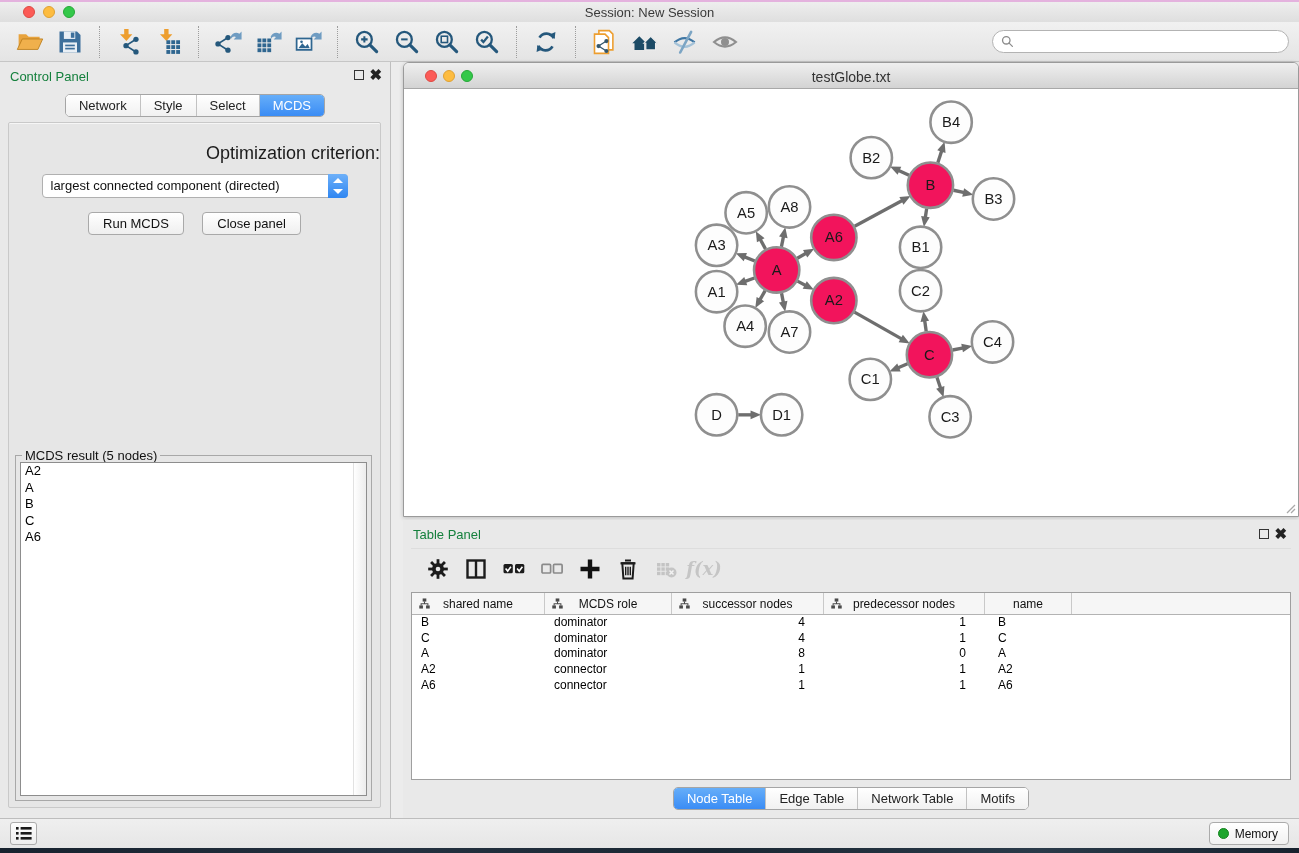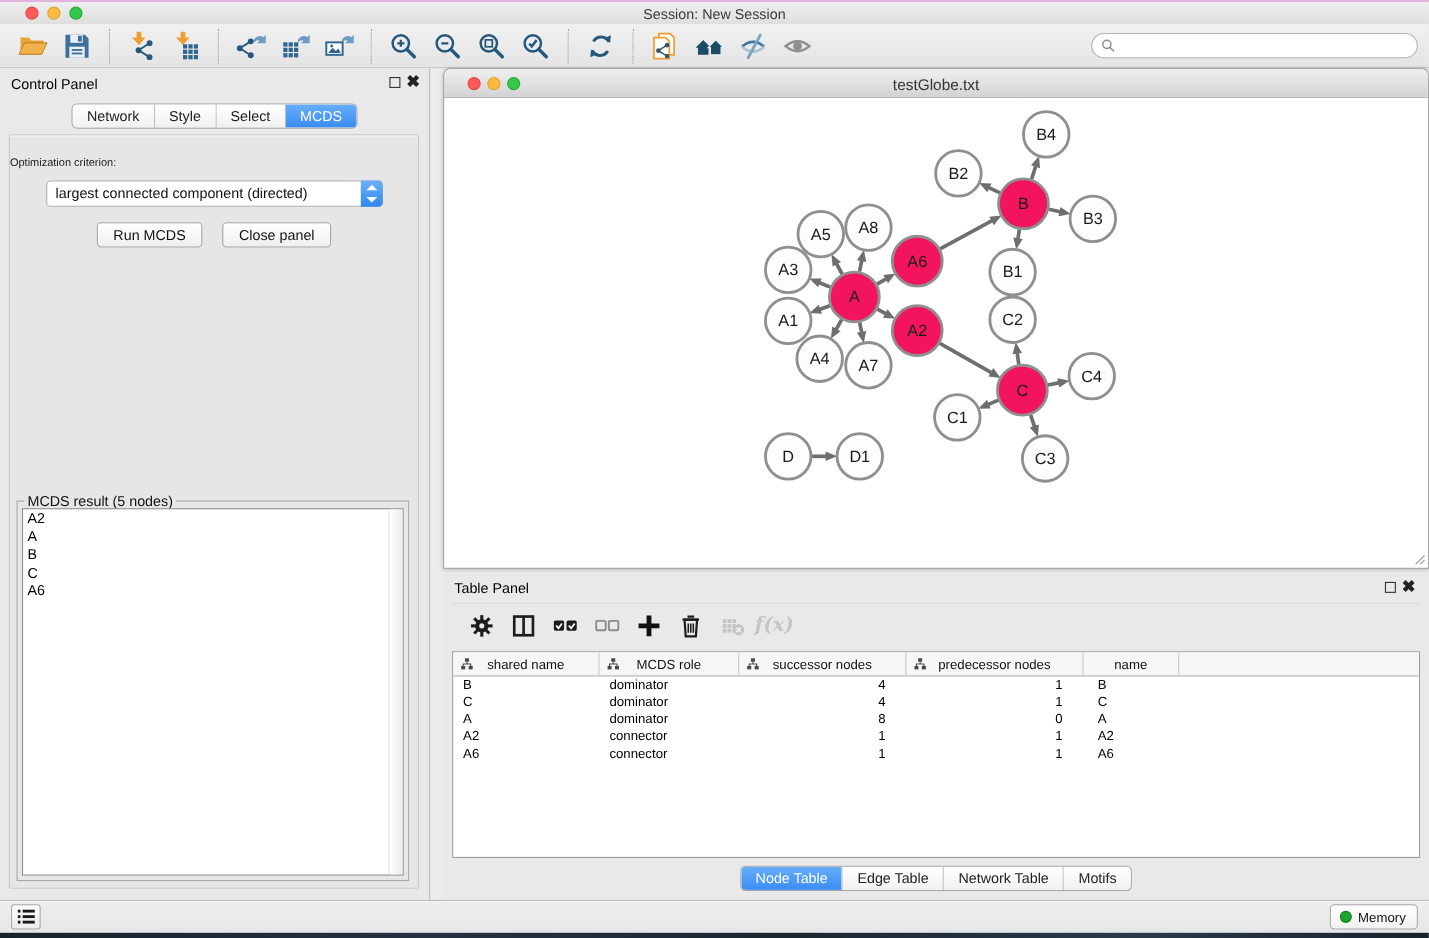--- a/index.html
+++ b/index.html
@@ -29,7 +29,7 @@
 
   
   .panel-header { height:28px; position:relative; }
-  .panel-title { position:absolute; left:10px; top:7px; font-size:13px; color:#000000; }
+  .panel-title { position:absolute; left:10px; top:7px; font-size:13px; color:#15803d; }
   .float-btn { position:absolute; top:8px; width:10px; height:10px; border:1.6px solid #333; }
   .close-btn { position:absolute; top:4px; font-size:15px; font-weight:bold; color:#222; line-height:18px; }
 

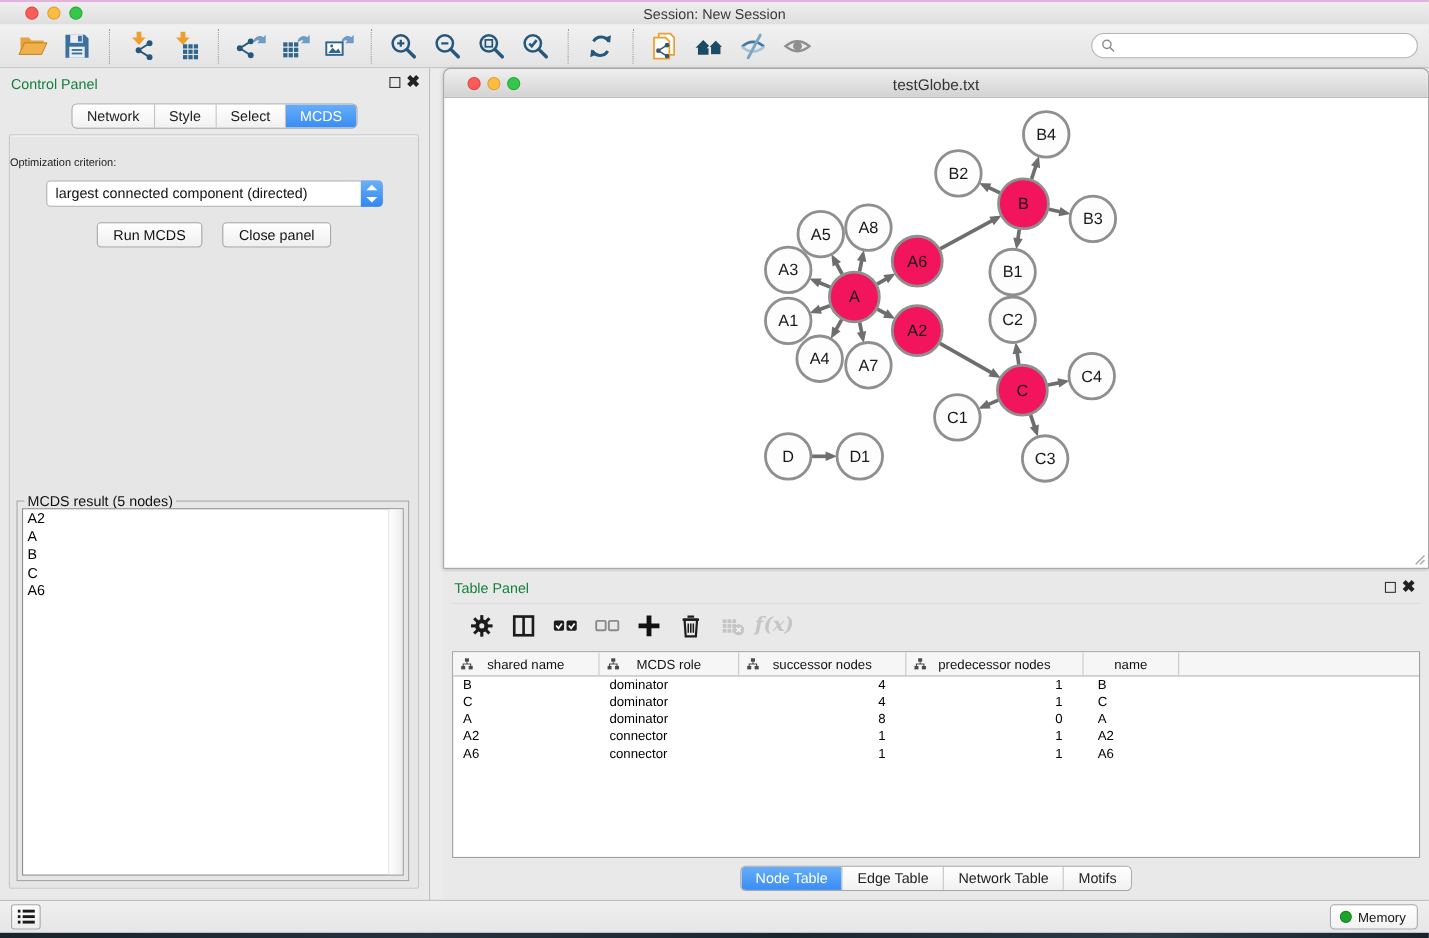--- a/index.html
+++ b/index.html
@@ -46,7 +46,7 @@
   #cp-tabs { position:absolute; left:0; right:0; top:32px; text-align:center; }
   #cp-inner { position:absolute; left:8px; right:9px; top:60px; bottom:10px;
     background:#e6e6e6; border:1px solid #c9c9c9; border-radius:2px; box-shadow:inset 0 1px 0 #f6f6f6; }
-  #opt-label { text-align:left; margin-top:20px; font-size:10px; color:#1b1b1b; }
+  #opt-label { text-align:right; margin-top:20px; font-size:18px; color:#1b1b1b; }
   #criterion { margin:10px auto 0; width:306px; height:24px; background:#fff; border:1px solid #b0b0b0;
     border-radius:4px; position:relative; font-size:13px; line-height:22px; padding-left:8px; color:#111; }
   #criterion .spin { position:absolute; right:-1px; top:-1px; width:20px; height:24px; border-radius:0 4px 4px 0;

